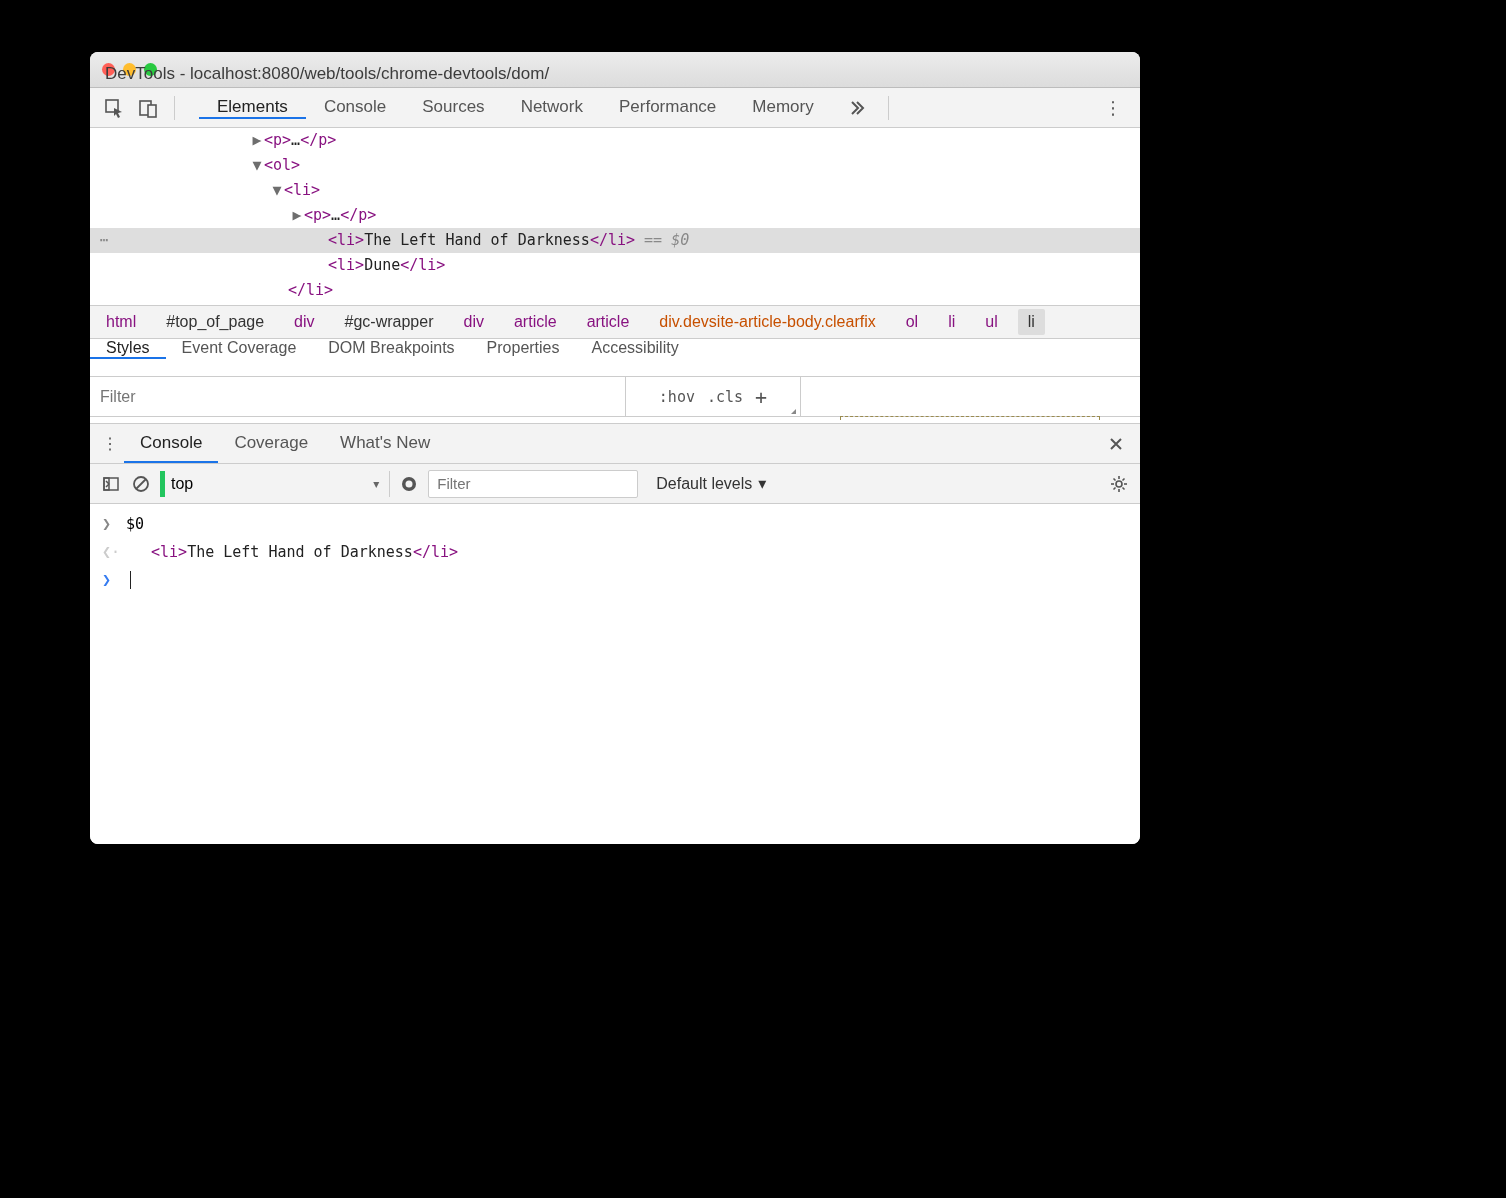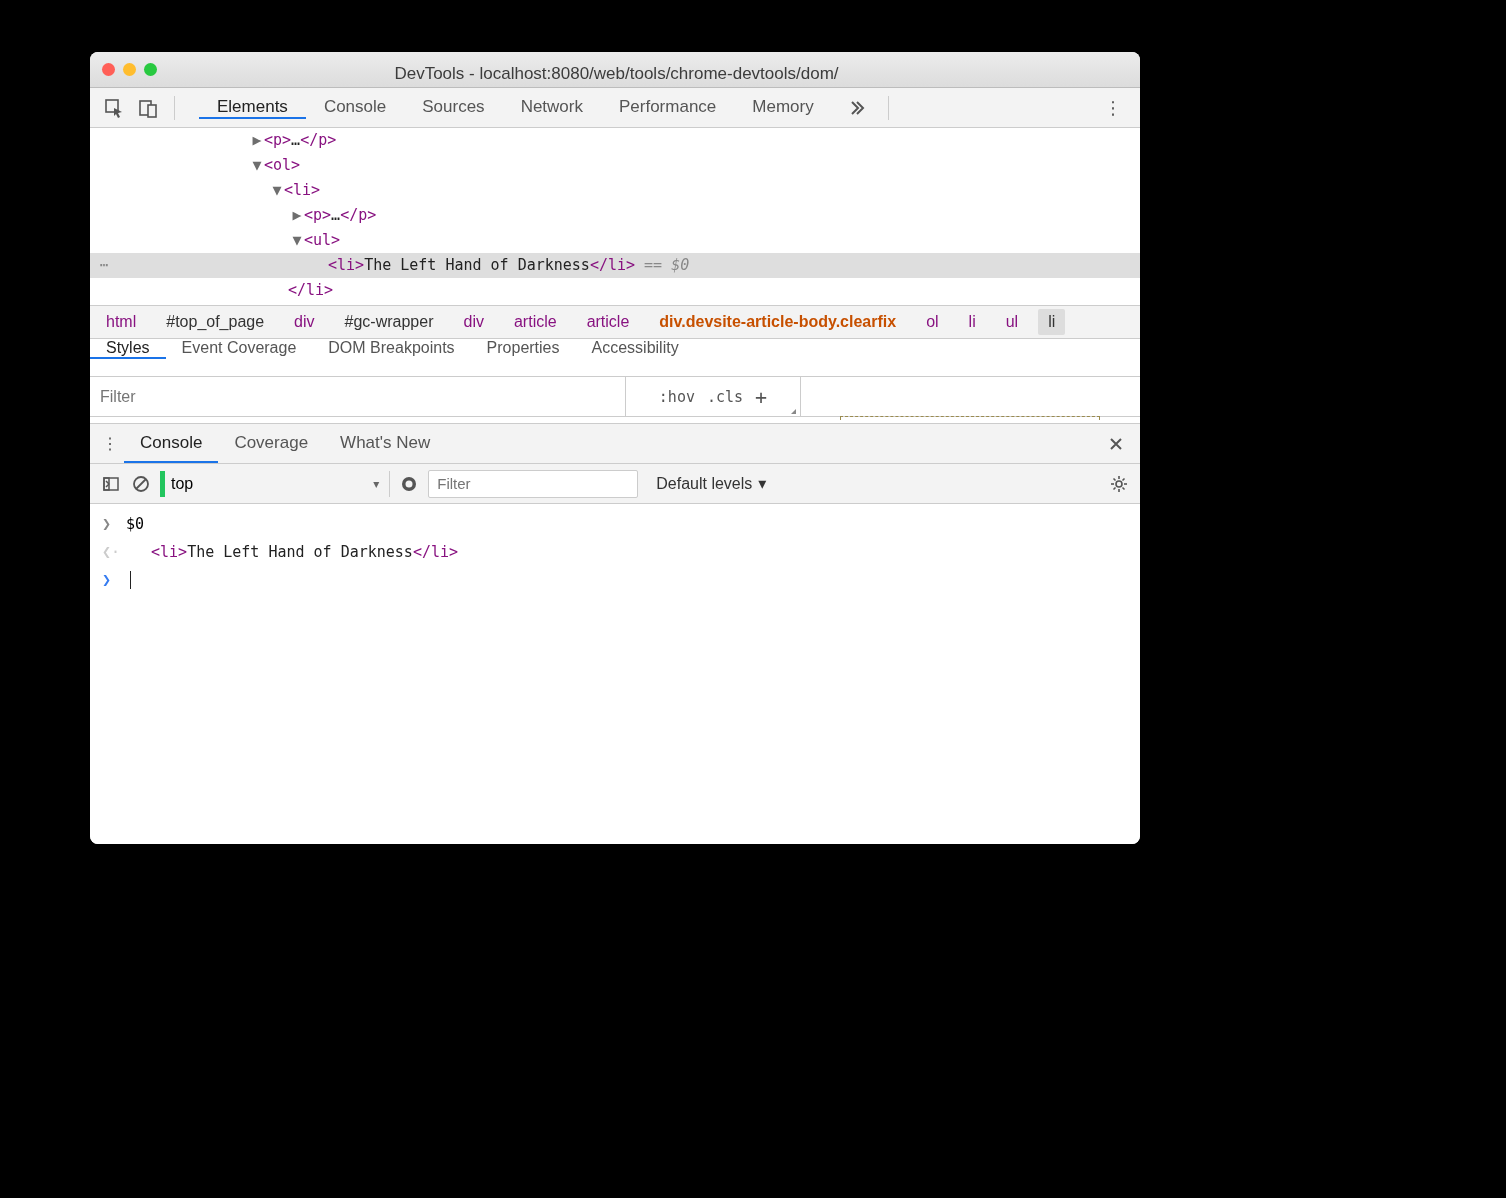--- a/index.html
+++ b/index.html
@@ -37,7 +37,7 @@
   .dot.red { background:#ff5f57; }
   .dot.yellow { background:#ffbd2e; }
   .dot.green { background:#28c940; }
-  .title { flex:1; text-align:center; font-size:17px; color:#3c3c3c; margin-left:-60px;margin-top:8px;}
+  .title { flex:1; font-size:17px; color:#3c3c3c; margin-left:-60px;margin-top:8px;}
   .toolbar {
     height: 40px;
     background: #f3f3f3;

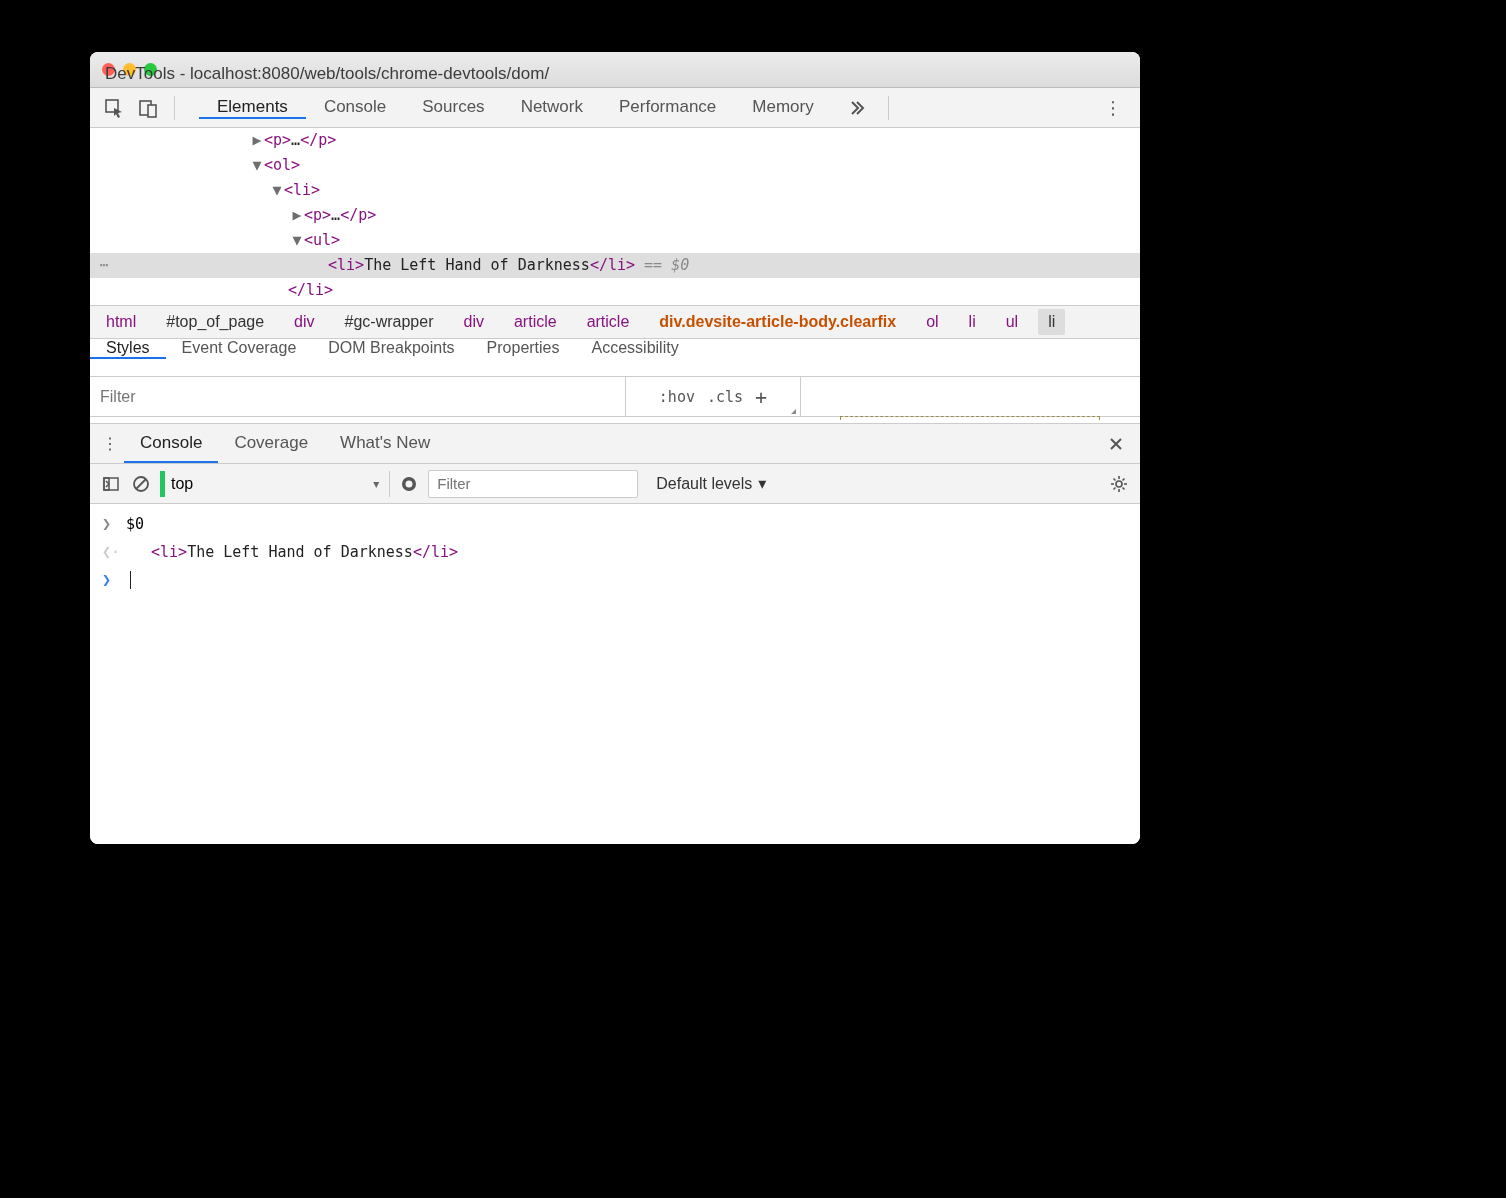--- a/index.html
+++ b/index.html
@@ -265,7 +265,6 @@
         <div class="node-row"><span class="indent" style="width:160px"></span><span class="arrow">▼</span><span class="tag">&lt;ol&gt;</span></div>
         <div class="node-row"><span class="indent" style="width:180px"></span><span class="arrow">▼</span><span class="tag">&lt;li&gt;</span></div>
         <div class="node-row"><span class="indent" style="width:200px"></span><span class="arrow">▶</span><span class="tag">&lt;p&gt;</span><span class="txt">…</span><span class="tag">&lt;/p&gt;</span></div>
-        <div class="node-row"><span class="indent" style="width:200px"></span><span class="arrow">▼</span><span class="tag">&lt;ul&gt;</span></div>
         <div class="node-row selected"><span class="gutter">⋯</span><span class="indent" style="width:210px"></span><span class="tag">&lt;li&gt;</span><span class="txt">The Left Hand of Darkness</span><span class="tag">&lt;/li&gt;</span><span class="var0"> == $0</span></div>
         <div class="node-row"><span class="indent" style="width:198px"></span><span class="tag">&lt;/li&gt;</span></div>
       </div>

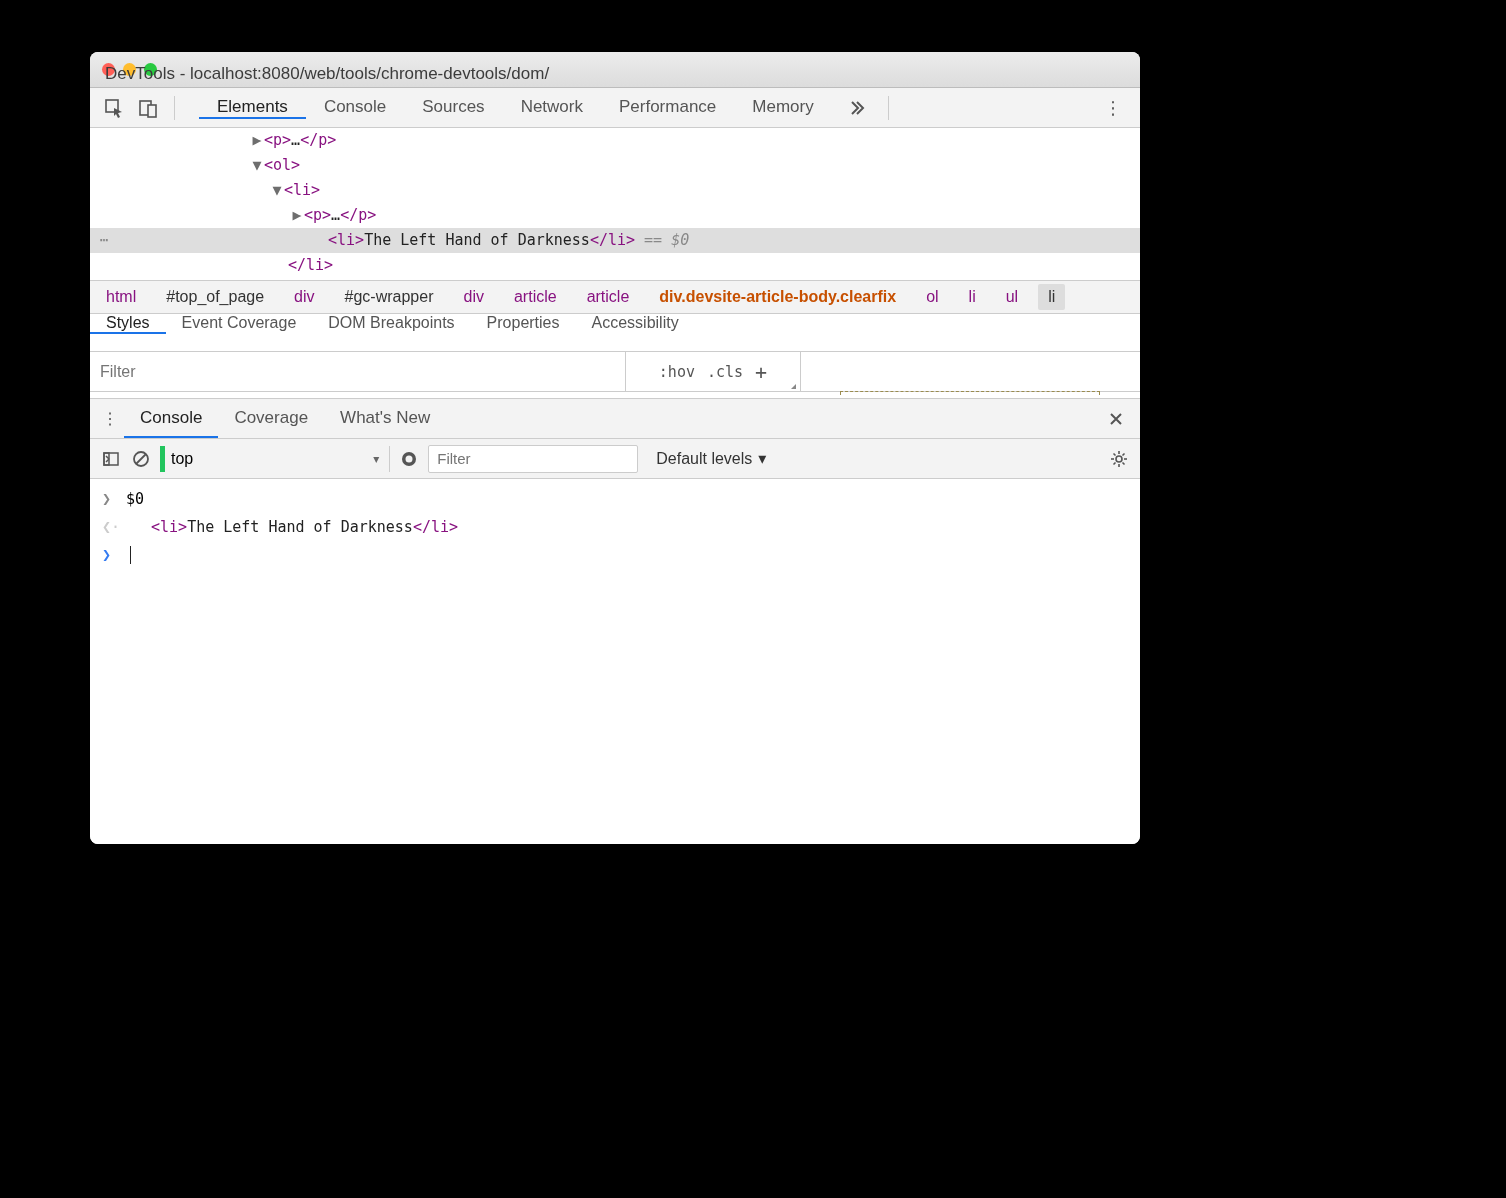--- a/index.html
+++ b/index.html
@@ -266,6 +266,7 @@
         <div class="node-row"><span class="indent" style="width:180px"></span><span class="arrow">▼</span><span class="tag">&lt;li&gt;</span></div>
         <div class="node-row"><span class="indent" style="width:200px"></span><span class="arrow">▶</span><span class="tag">&lt;p&gt;</span><span class="txt">…</span><span class="tag">&lt;/p&gt;</span></div>
         <div class="node-row selected"><span class="gutter">⋯</span><span class="indent" style="width:210px"></span><span class="tag">&lt;li&gt;</span><span class="txt">The Left Hand of Darkness</span><span class="tag">&lt;/li&gt;</span><span class="var0"> == $0</span></div>
+        <div class="node-row"><span class="indent" style="width:238px"></span><span class="tag">&lt;li&gt;</span><span class="txt">Dune</span><span class="tag">&lt;/li&gt;</span></div>
         <div class="node-row"><span class="indent" style="width:198px"></span><span class="tag">&lt;/li&gt;</span></div>
       </div>
   </div>

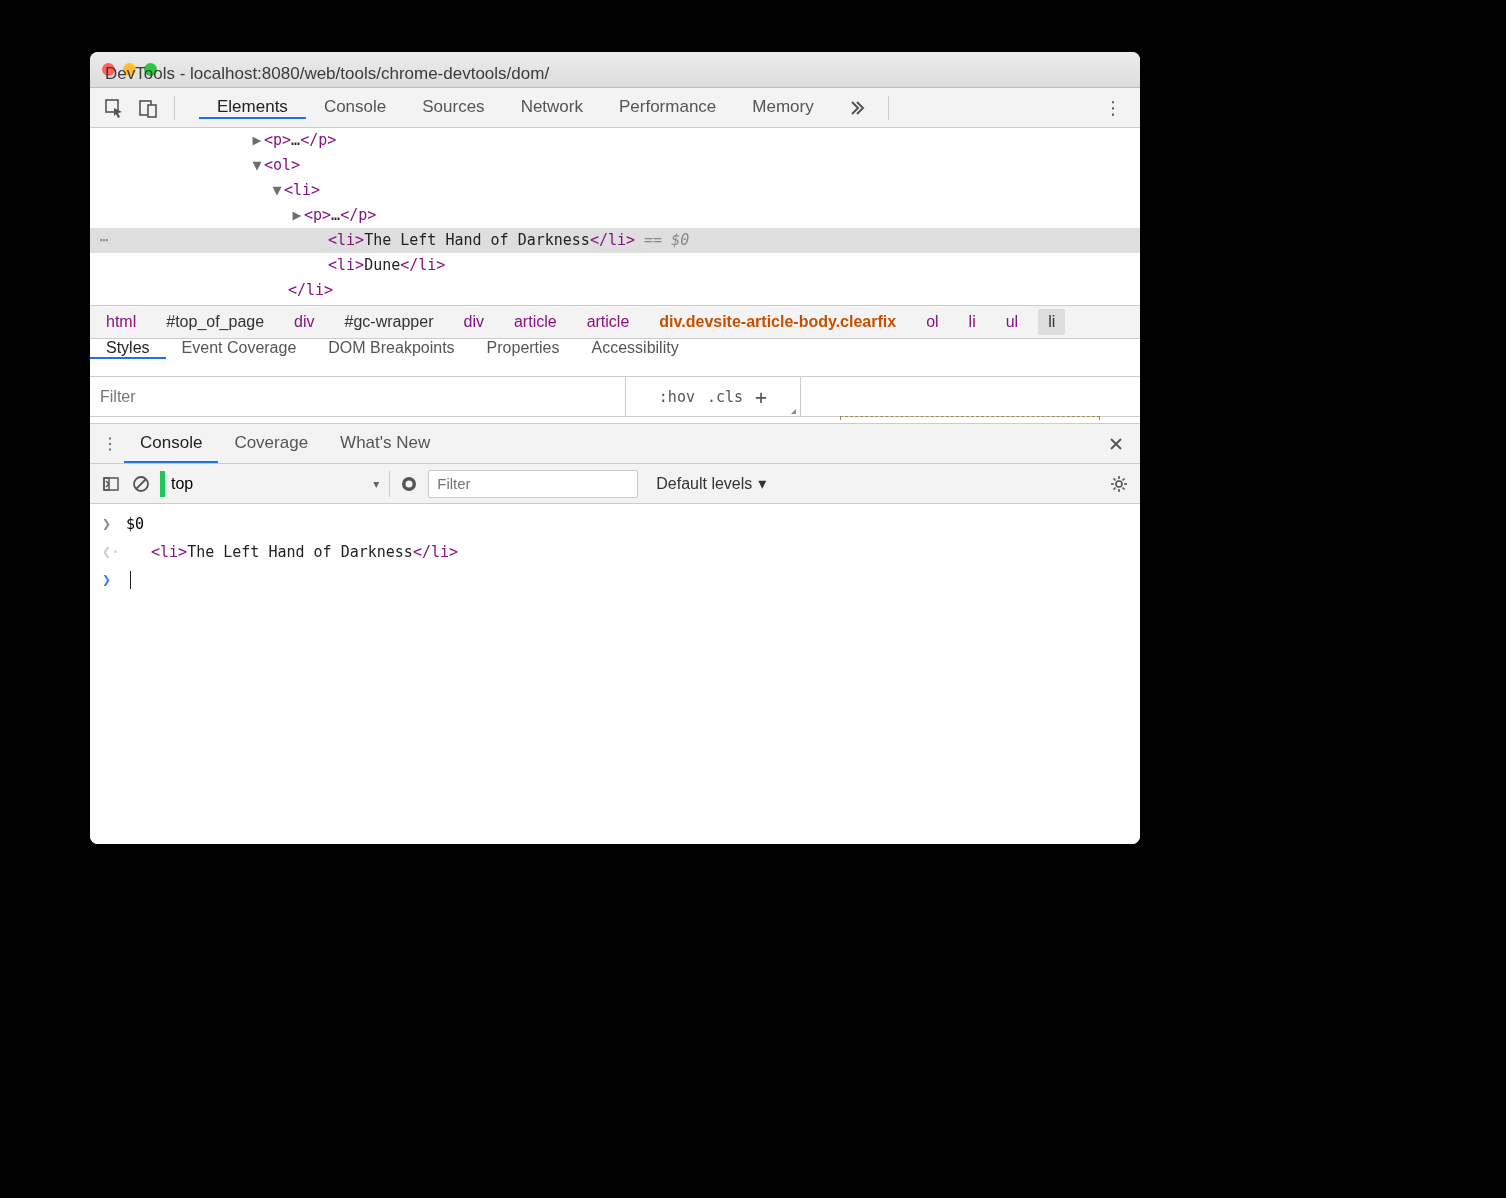--- a/index.html
+++ b/index.html
@@ -97,7 +97,7 @@
   }
   .crumb { padding: 4px 10px; color:#881280; cursor:pointer; white-space:nowrap;}
   .crumb.id { color:#333;}
-  .crumb.cls { color:#c75000;font-weight:bold;}
+  .crumb.cls { color:#c75000;}
   .crumb.selected { background:#ddd; color:#333; border-radius:2px;}
   
   .sub-tabs {

